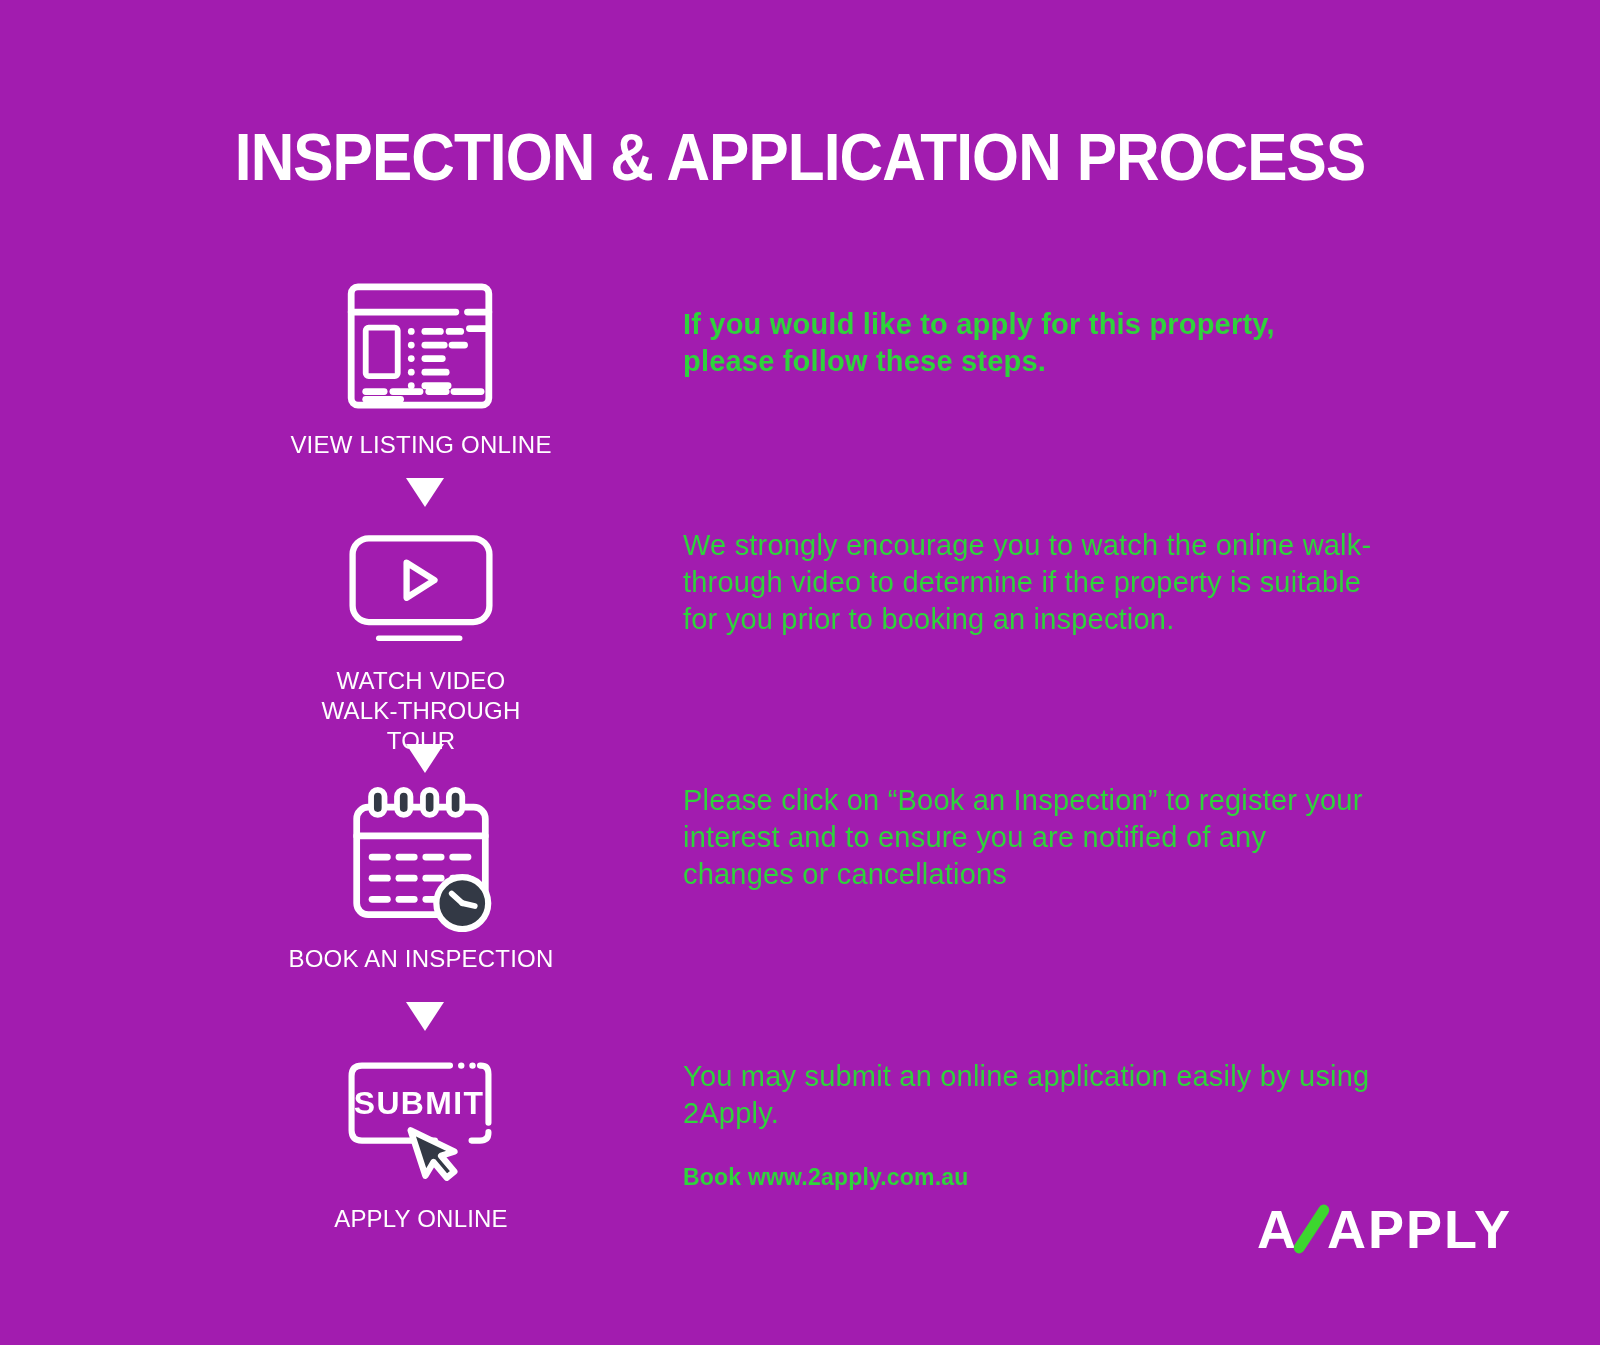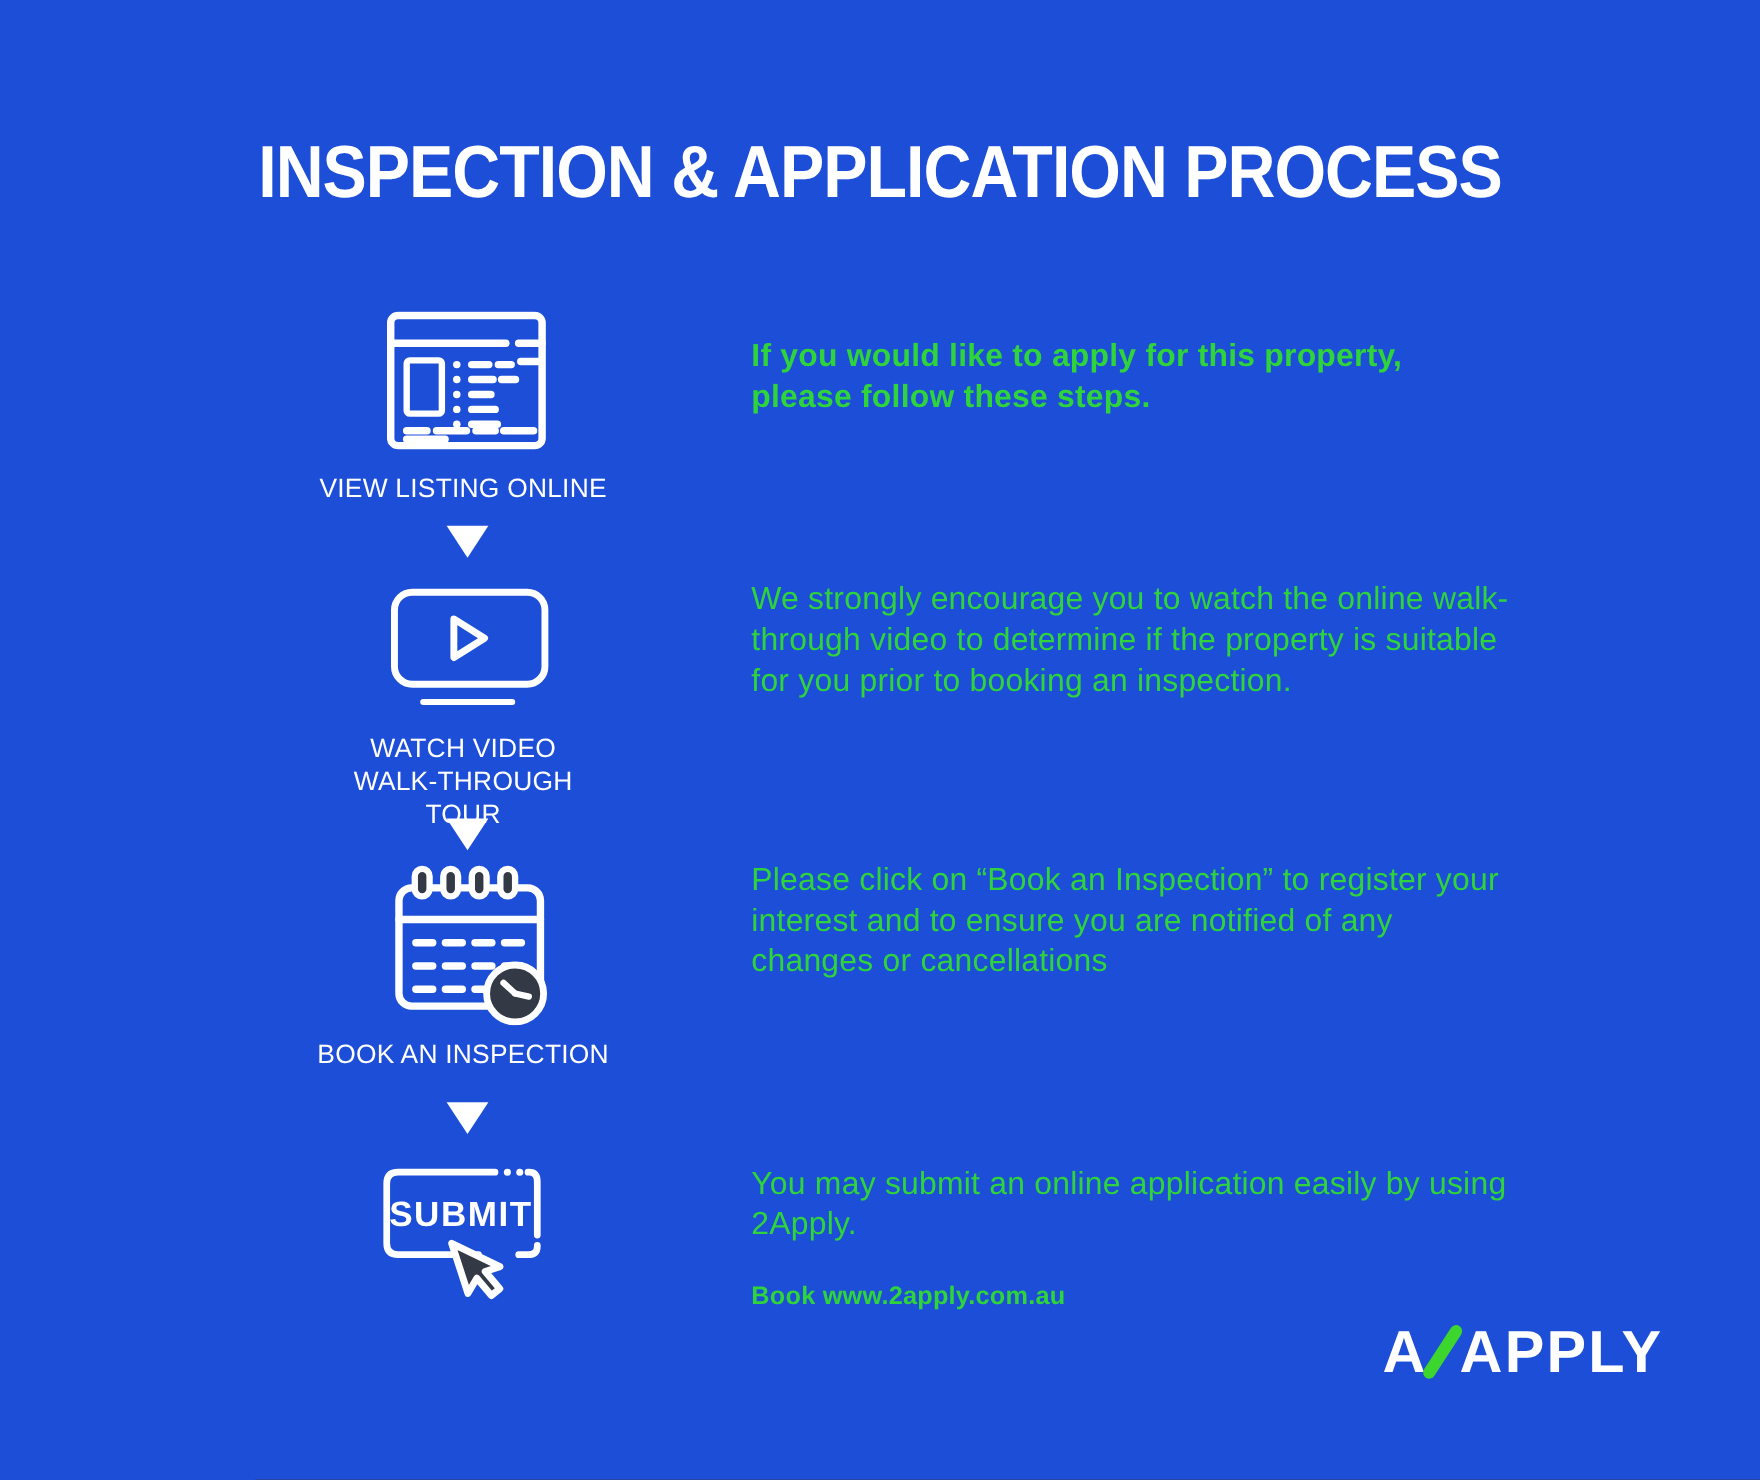--- a/index.html
+++ b/index.html
@@ -10,7 +10,7 @@
   .canvas{
     position:relative;
     width:1600px;height:1345px;
-    background:#1d4ed8;
+    background:#a21caf;
     overflow:hidden;
   }
   .page-title{

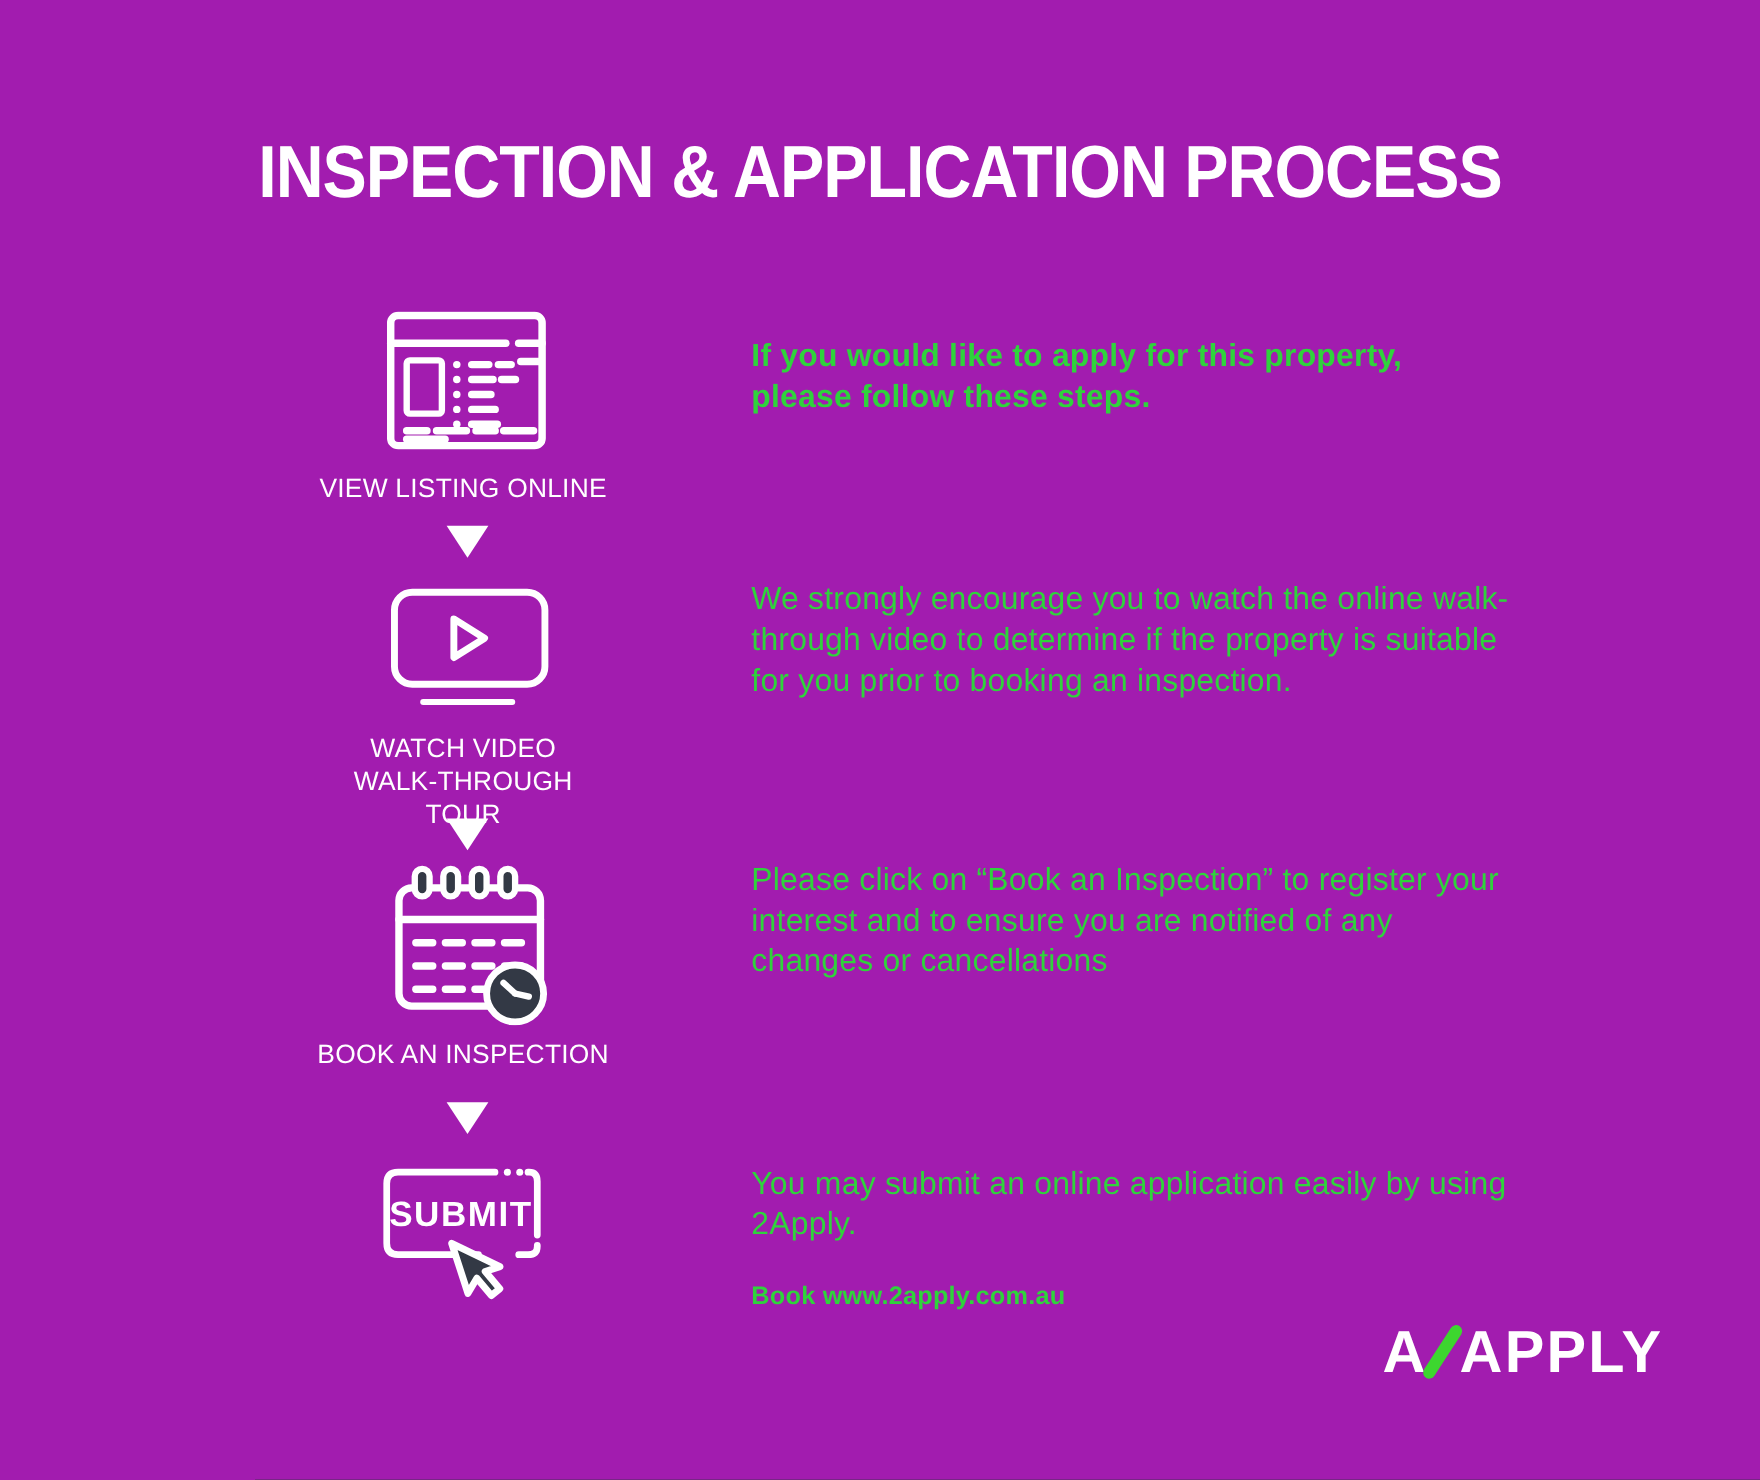--- a/index.html
+++ b/index.html
@@ -28,7 +28,7 @@
   .icon-wrap{
     position:absolute;
     width:150px;
-    display:flex;justify-content:flex-end;text-decoration:underline;
+    display:flex;justify-content:flex-start;text-decoration:underline;
   }
   .step-label{
     position:absolute;

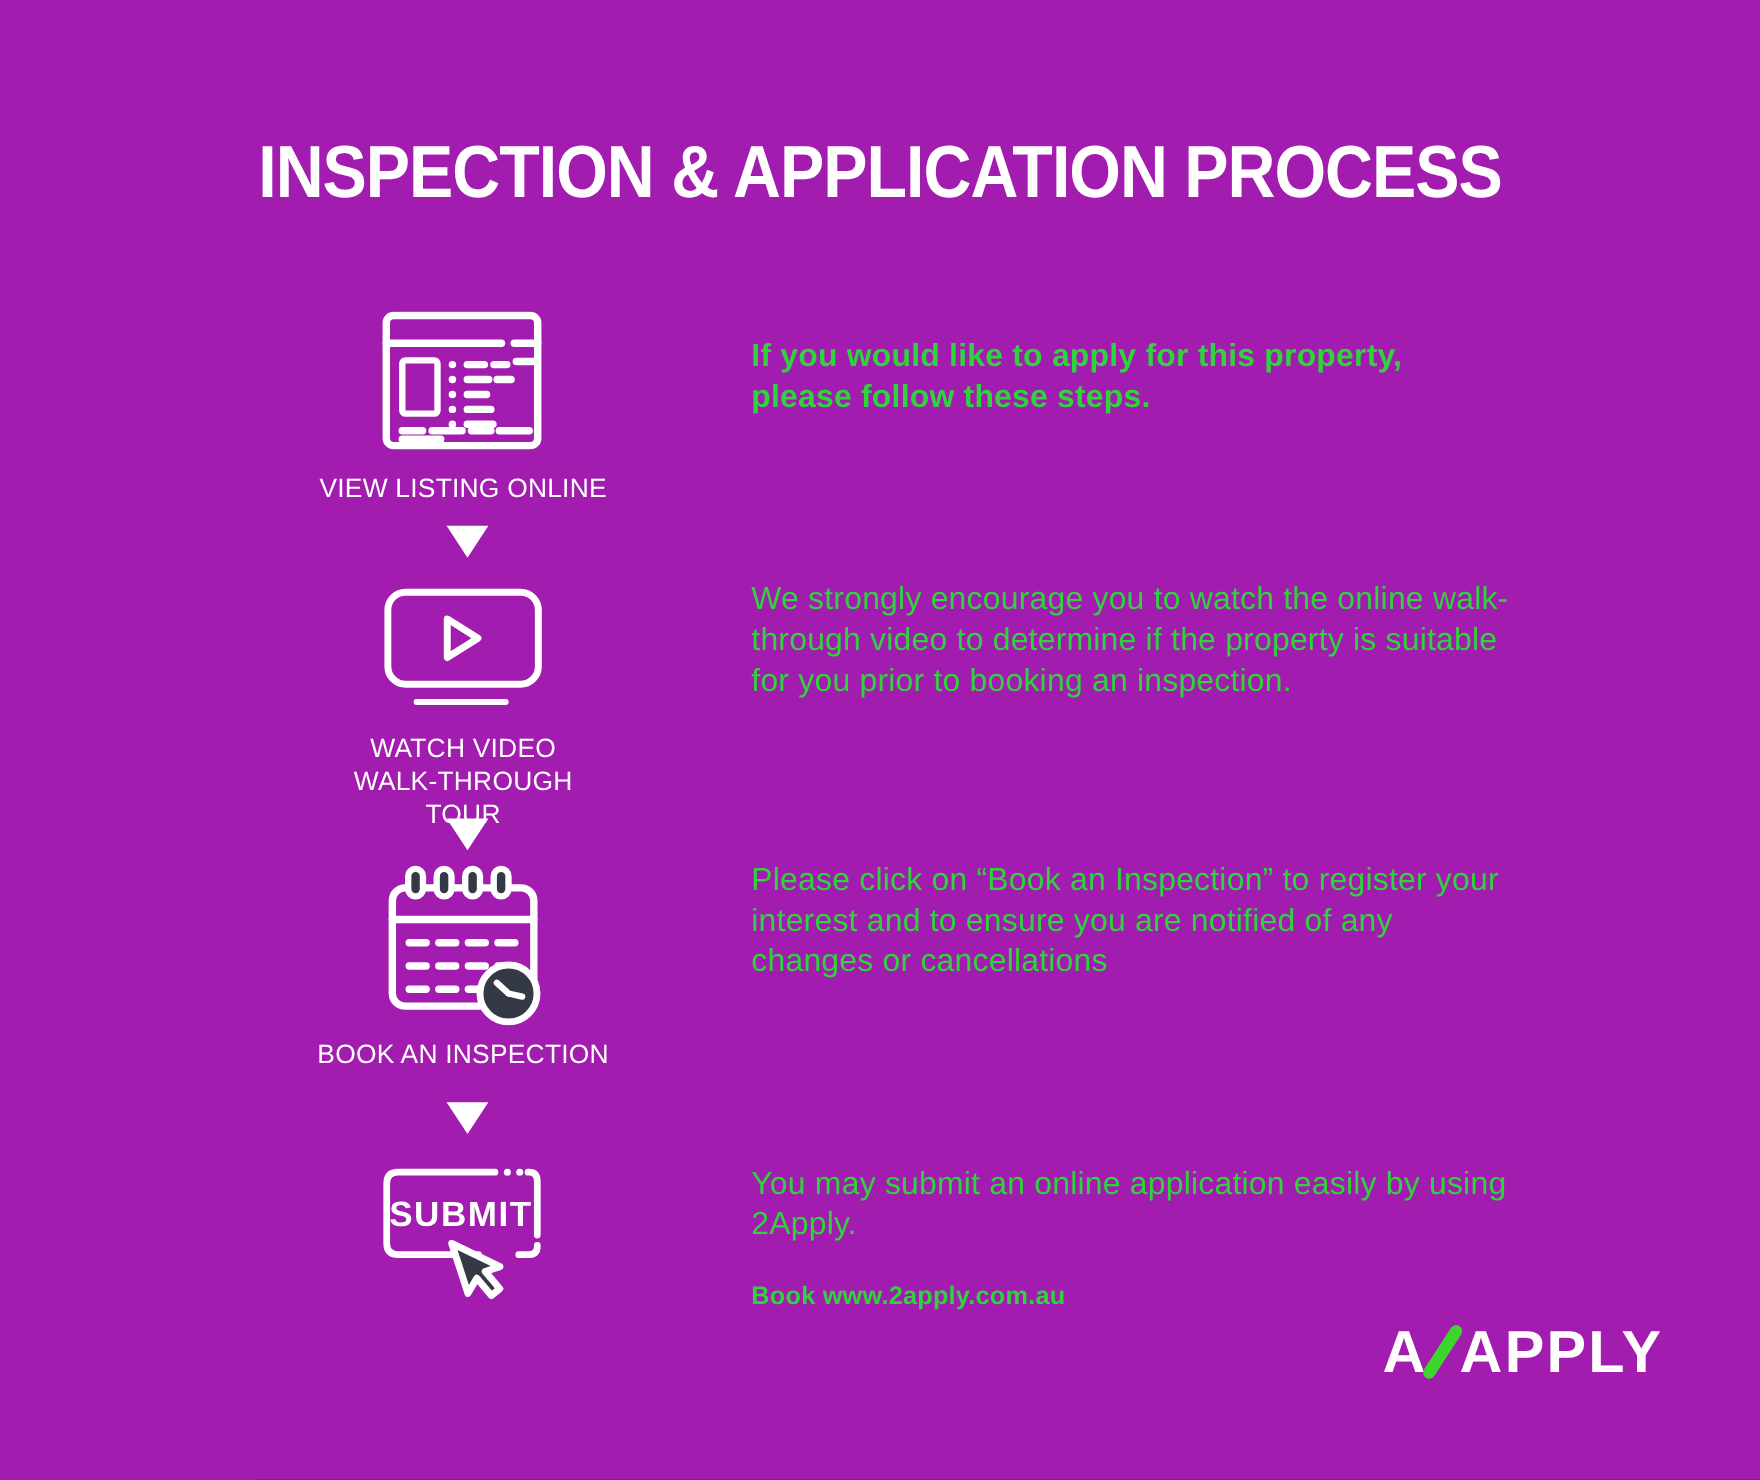--- a/index.html
+++ b/index.html
@@ -165,6 +165,7 @@
       <path d="M0 0 L0 34 L8.5 26.5 L14 40 L20.5 37.5 L15 24 L25 24 Z" transform="translate(70,76) rotate(-18) scale(1.5)" fill="#333945" stroke="#ffffff" stroke-width="4.5"></path>
     </svg>
   </div>
+  <div class="step-label" style="left:271px;top:1204px;">APPLY ONLINE</div>
 
   <div class="desc" style="left:683px;top:306px;width:660px;font-weight:bold;">If you would like to apply for this property, please follow these steps.</div>
   <div class="desc" style="left:683px;top:527px;width:710px;">We strongly encourage you to watch the online walk-through video to determine if the property is suitable for you prior to booking an inspection.</div>

